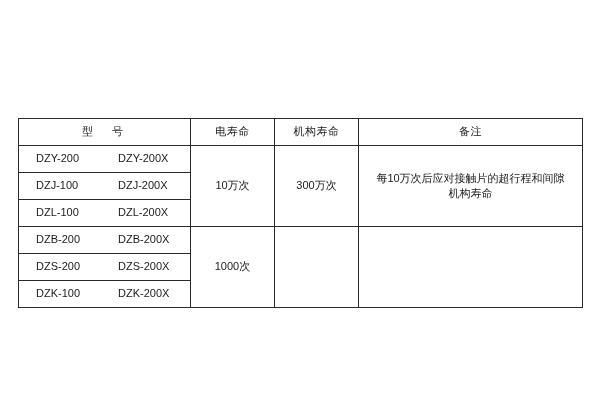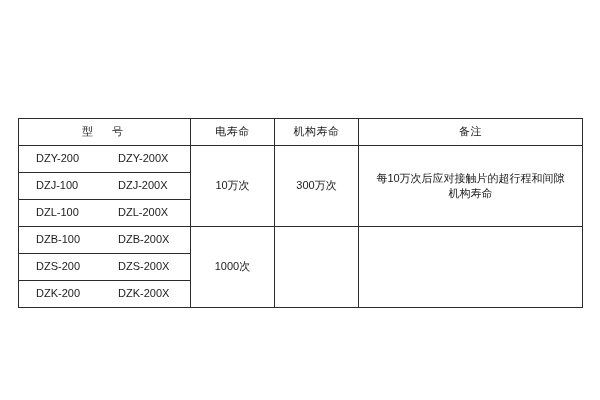--- a/index.html
+++ b/index.html
@@ -128,7 +128,7 @@
         <tr>
           <td>
             <div class="model-cell">
-              <span class="model-a">DZB-100</span>
+              <span class="model-a">DZB-200</span>
               <span class="model-b">DZB-200X</span>
             </div>
           </td>

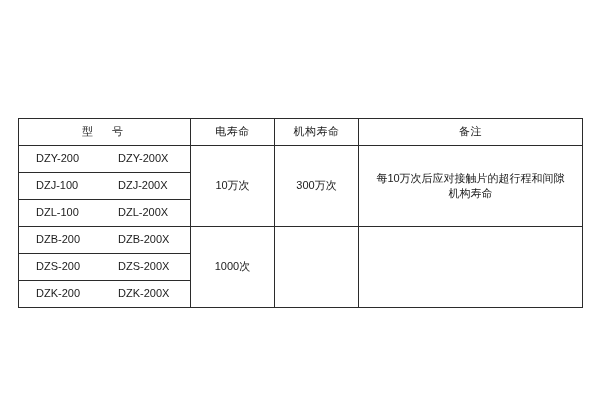--- a/index.html
+++ b/index.html
@@ -149,7 +149,7 @@
         <tr>
           <td>
             <div class="model-cell">
-              <span class="model-a">DZK-200</span>
+              <span class="model-a">DZK-100</span>
               <span class="model-b">DZK-200X</span>
             </div>
           </td>

